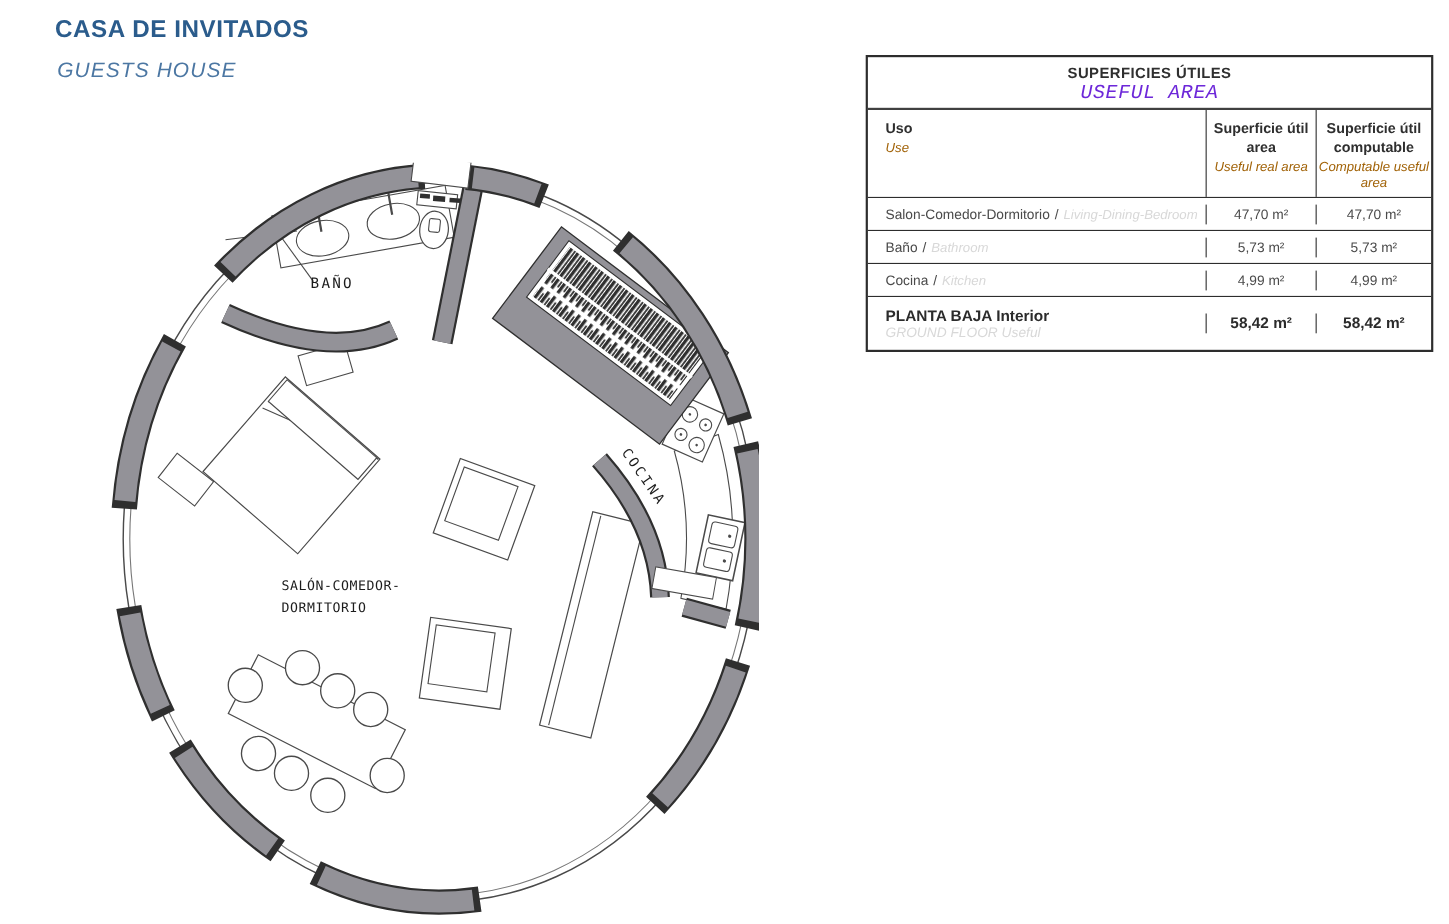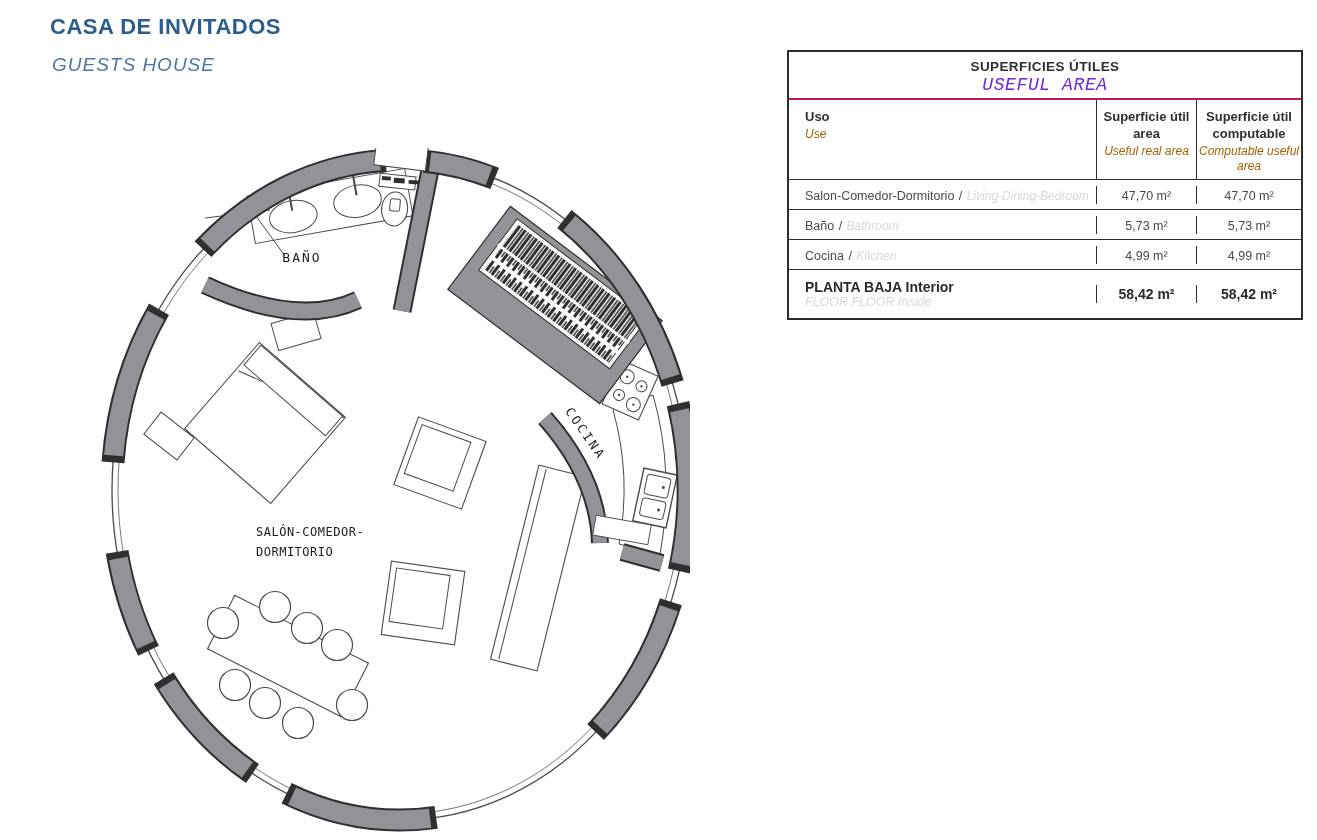--- a/index.html
+++ b/index.html
@@ -30,7 +30,7 @@
     color:#3d3d3d;
   }
   .t-title{
-    border-bottom:2px solid #be185d;text-align:center;
+    border-bottom:2px solid #404040;text-align:center;
     height:48px;box-sizing:border-box;padding-top:7px;
   }
   .t-title .es{font-size:13.5px;font-weight:bold;letter-spacing:.4px;color:#2f2f2f;}

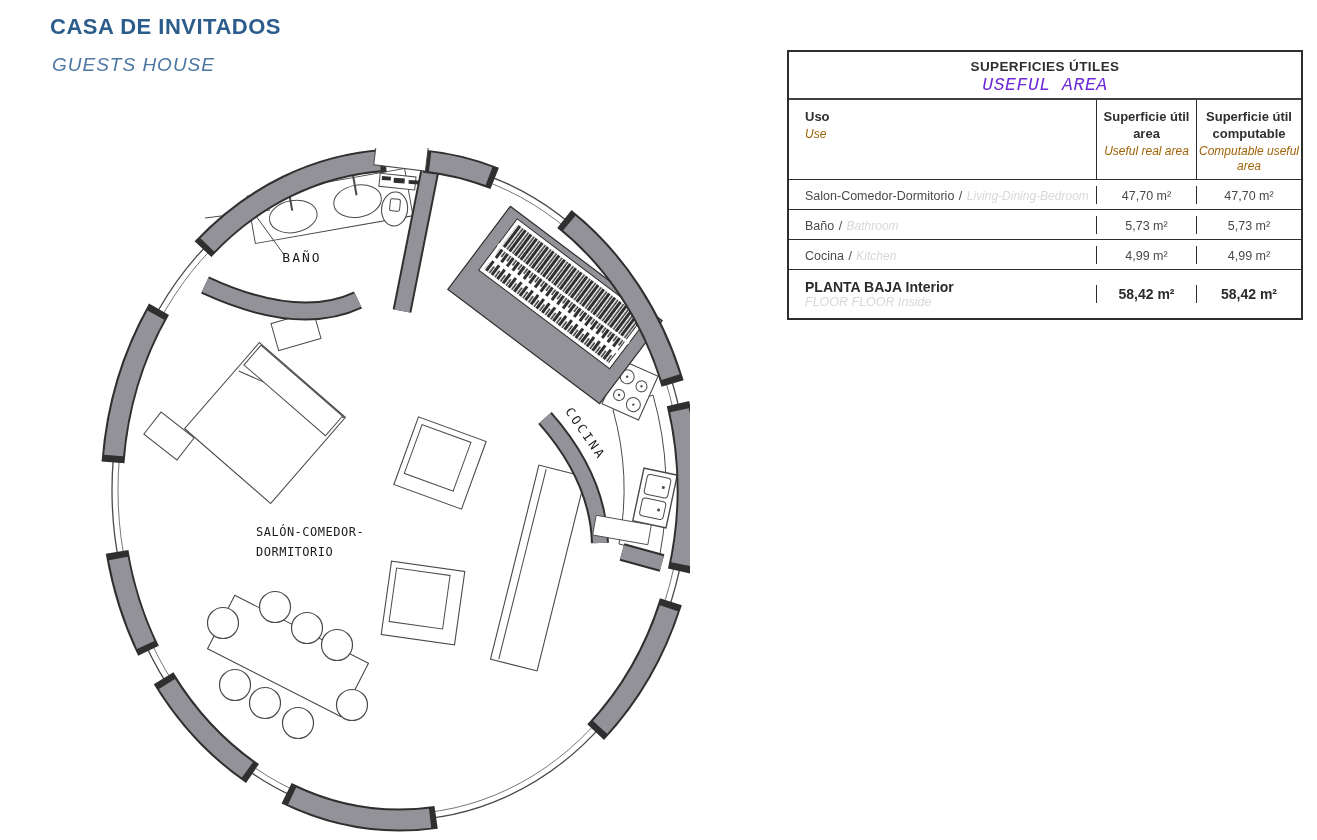--- a/index.html
+++ b/index.html
@@ -285,7 +285,7 @@
   <div class="t-row total">
     <div class="c-use">
       <div class="u-es">PLANTA BAJA Interior</div>
-      <div class="t-en">FLOOR FLOOR Inside</div>
+      <div class="t-en">GROUND FLOOR Useful</div>
     </div>
     <div class="c-real">
       <span class="val">58,42 m²</span>

